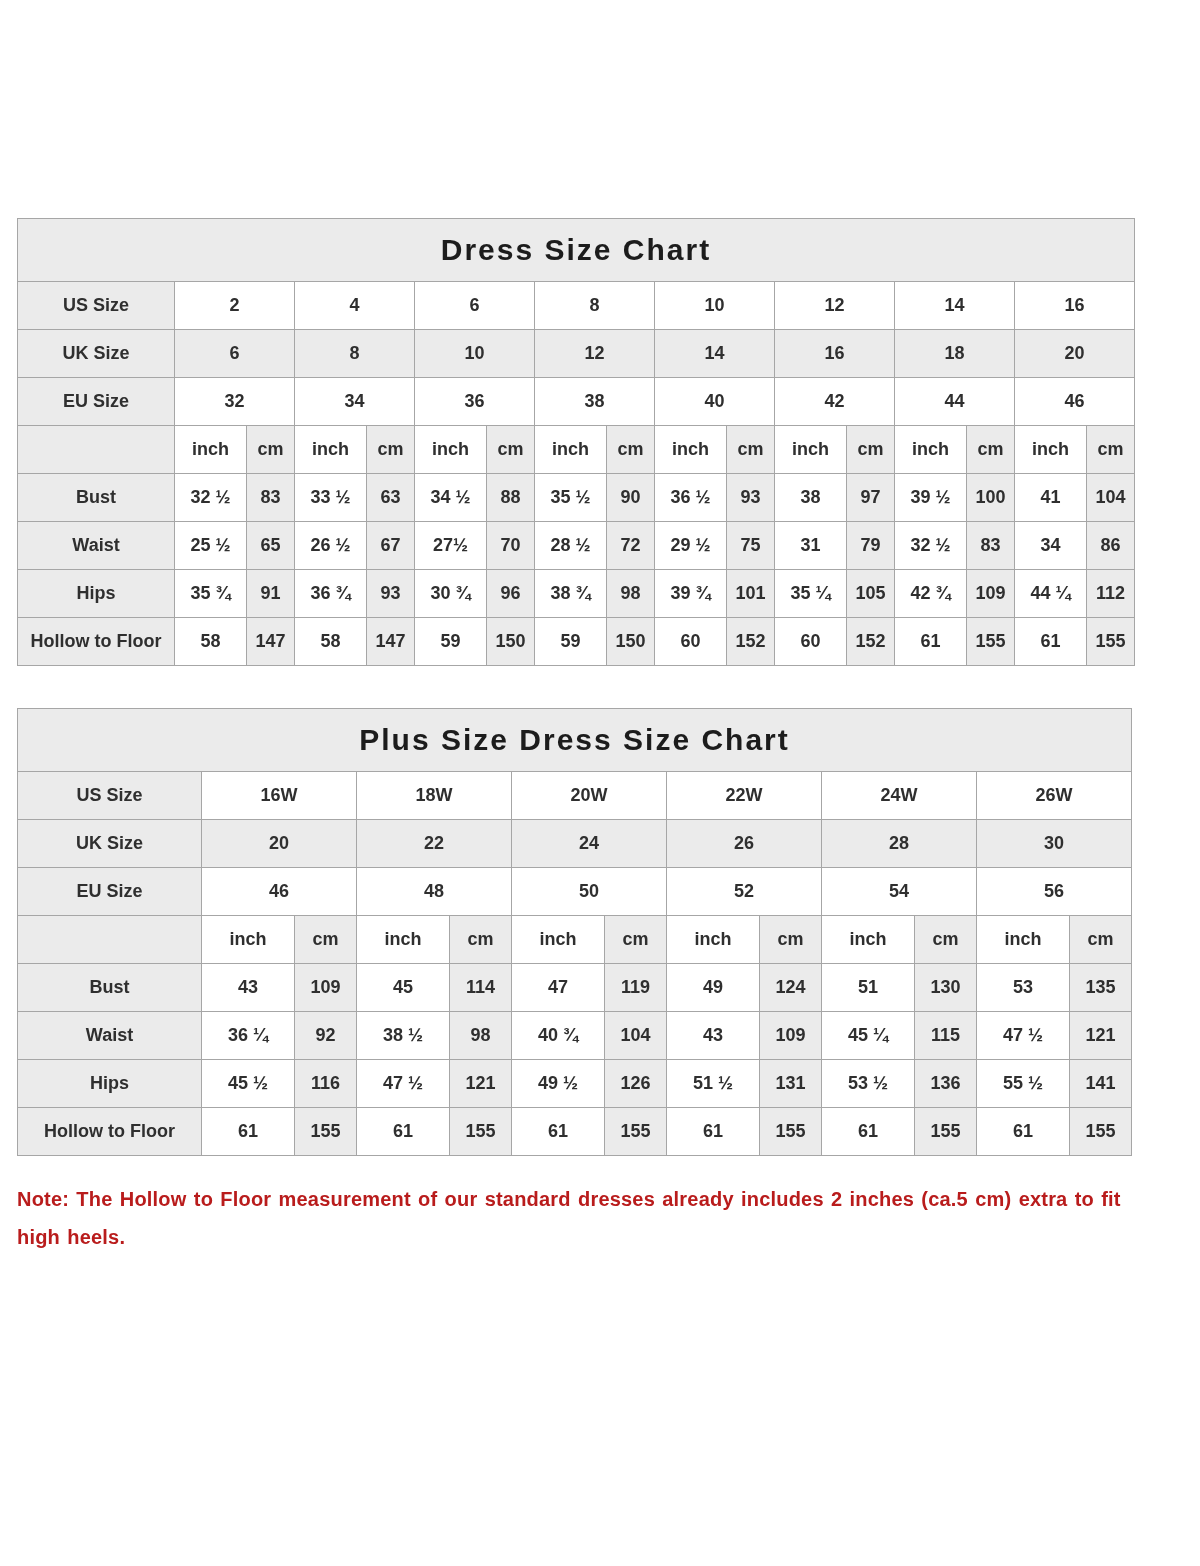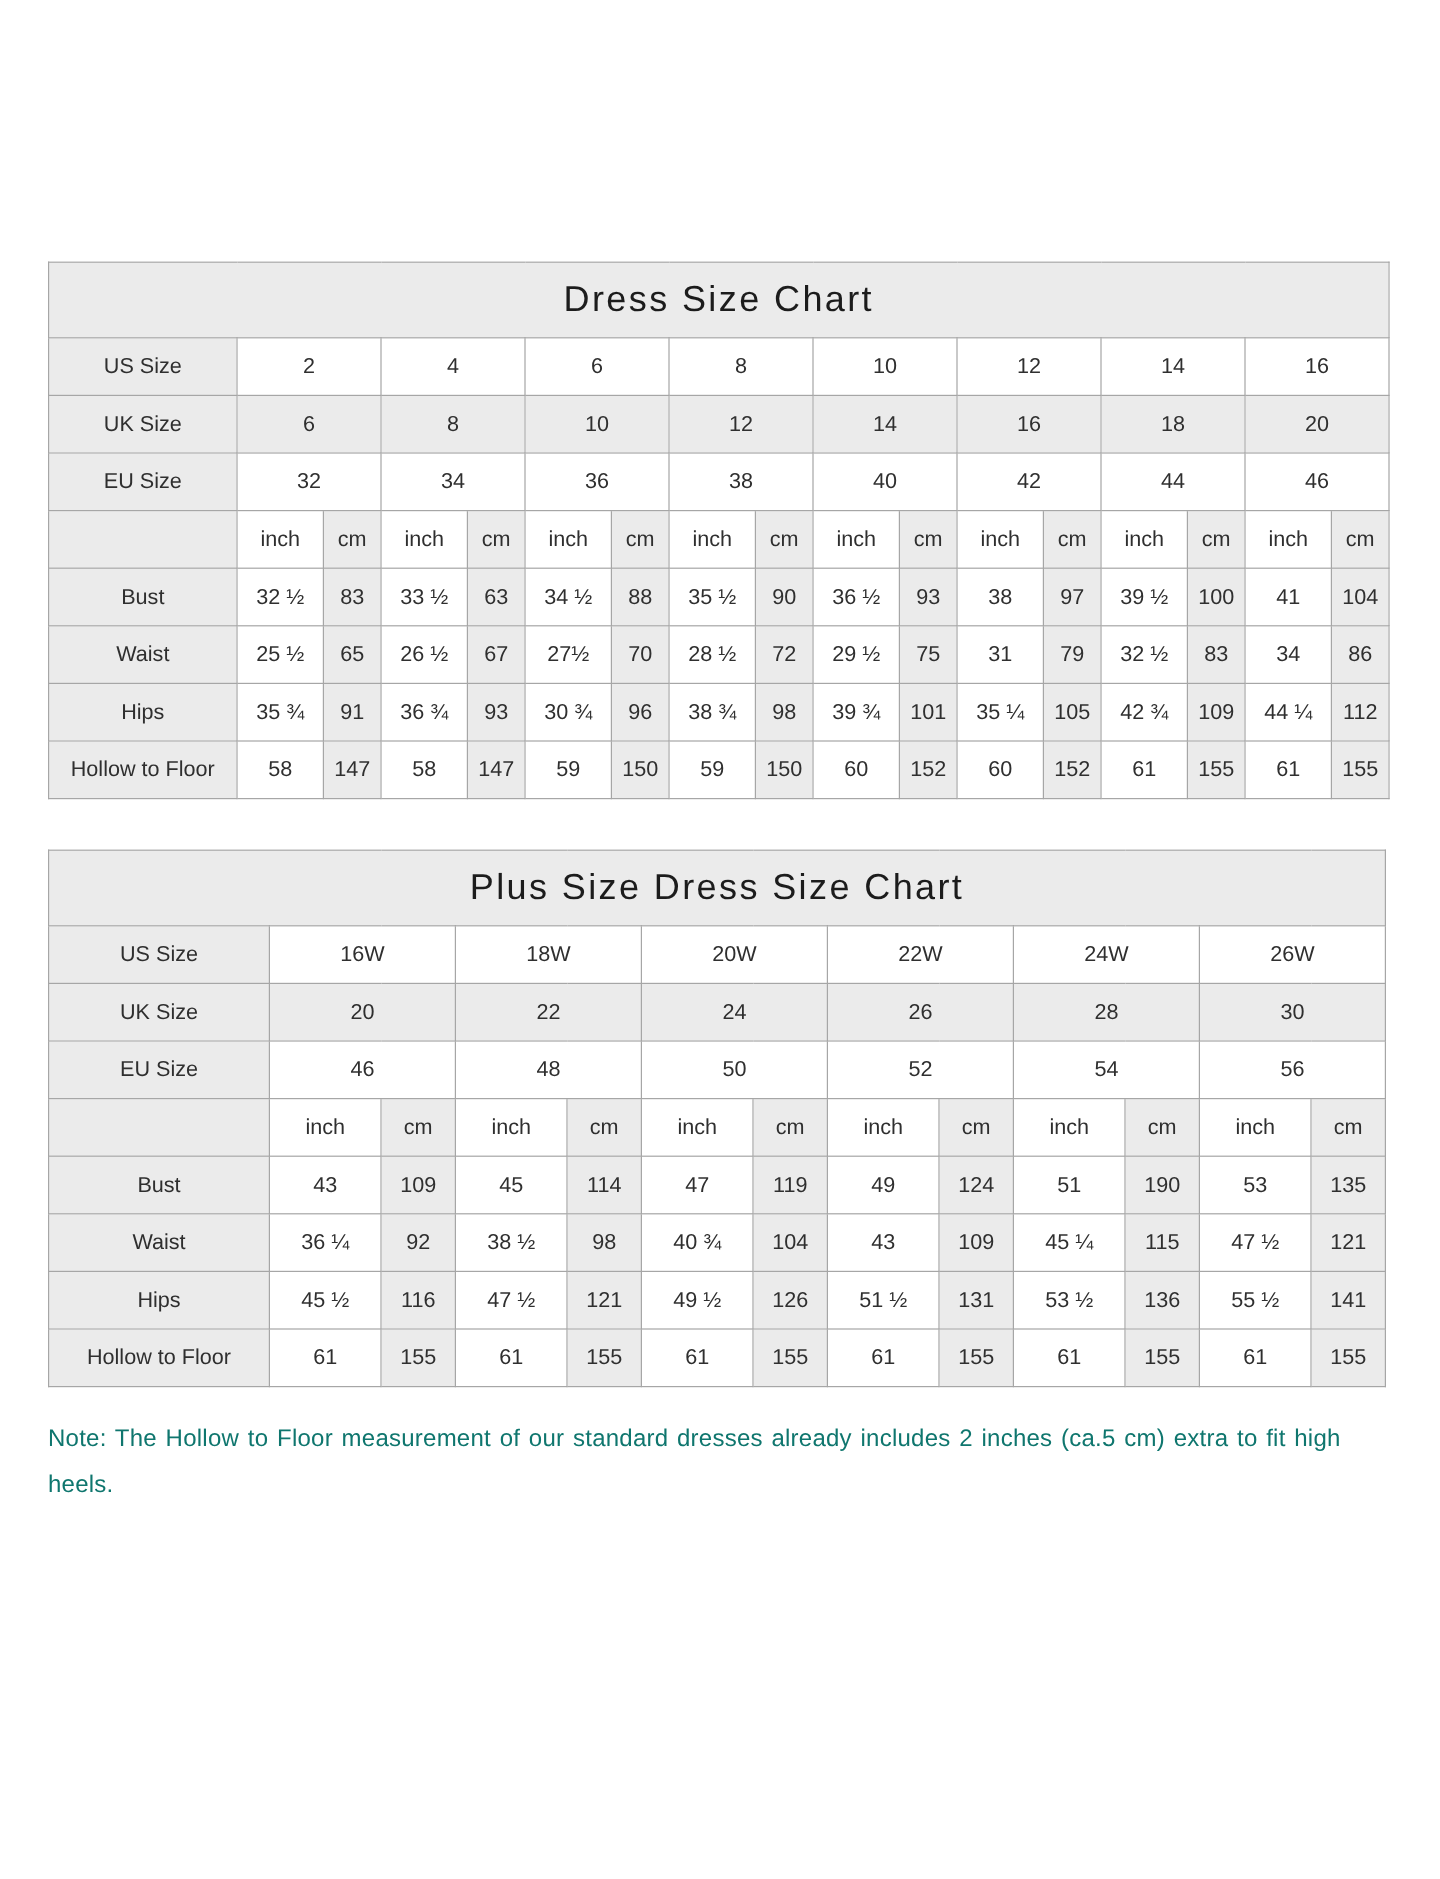--- a/index.html
+++ b/index.html
@@ -7,7 +7,7 @@
     width:1200px;height:1566px;background:#ffffff;
     font-family:"Liberation Sans",sans-serif;color:#2f2f2f;
   }
-  .sheet{padding:218px 40px 0 40px;}
+  .sheet{padding:218px 40px 0 17px;font-weight:bold;}
   table.size-chart{border-collapse:collapse;table-layout:fixed;}
   table.size-chart td{
     border:1px solid #a6a6a6;text-align:center;vertical-align:middle;

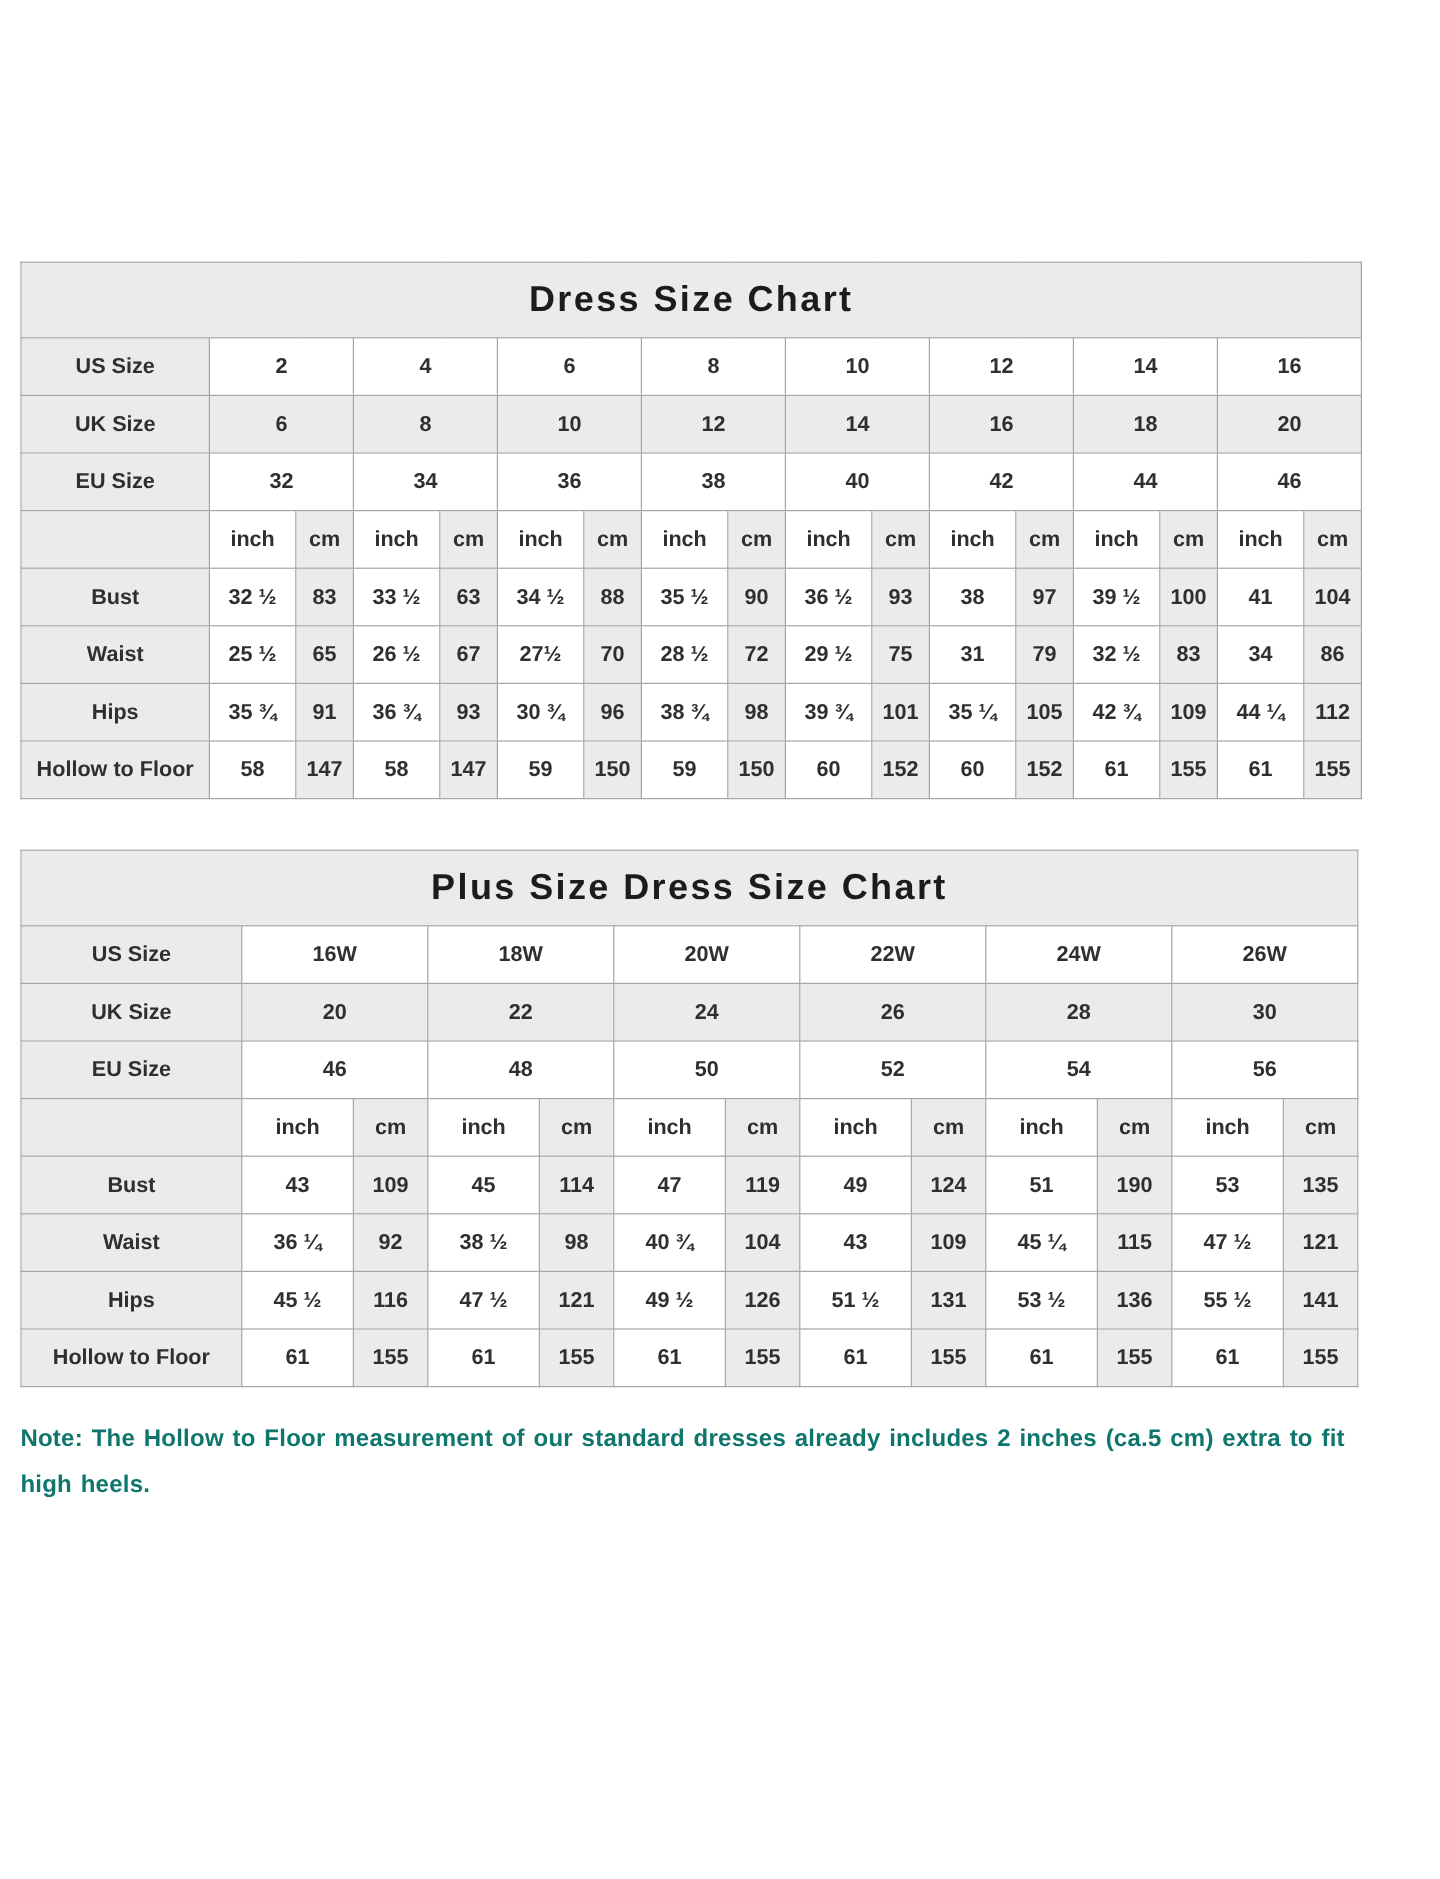--- a/index.html
+++ b/index.html
@@ -256,7 +256,7 @@
           <td>49</td>
           <td class="shade">124</td>
           <td>51</td>
-          <td class="shade">190</td>
+          <td class="shade">130</td>
           <td>53</td>
           <td class="shade">135</td>
         </tr>

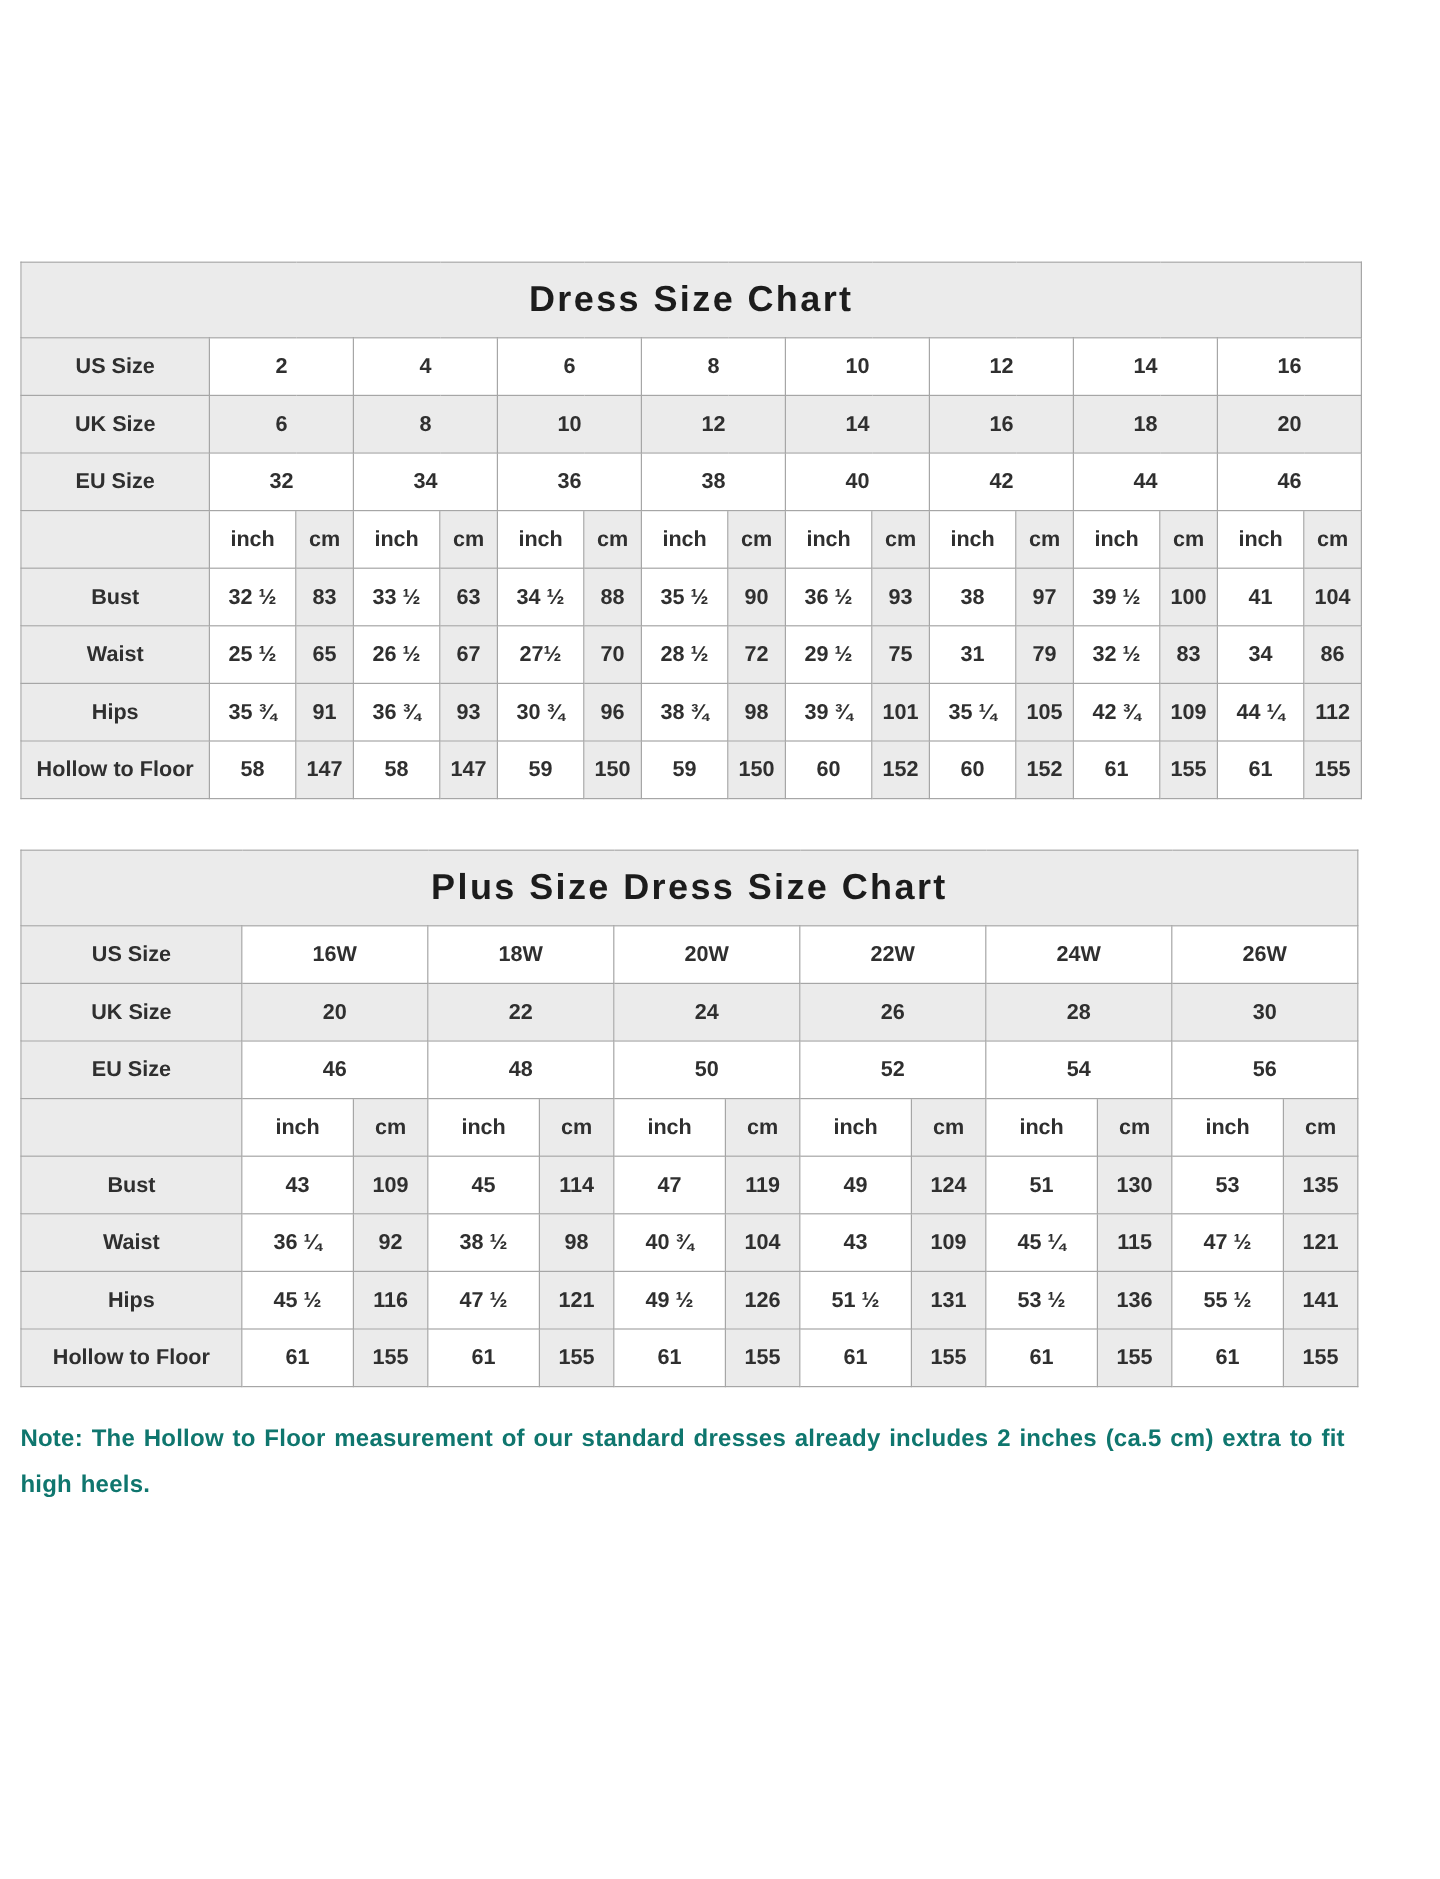--- a/index.html
+++ b/index.html
@@ -20,7 +20,7 @@
   table.size-chart td.shade{background:#ebebeb;}
   table.size-chart.plus{margin-top:42px;}
   .note{
-    margin-top:24px;font-size:20px;line-height:38px;color:#0f766e;
+    margin-top:24px;font-size:20px;line-height:38px;color:#b91c1c;
     letter-spacing:0.2px;word-spacing:1.5px;max-width:1118px;
   }
 </style>

